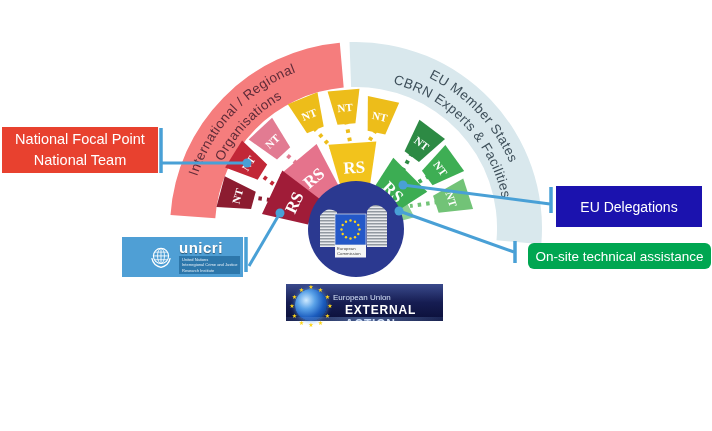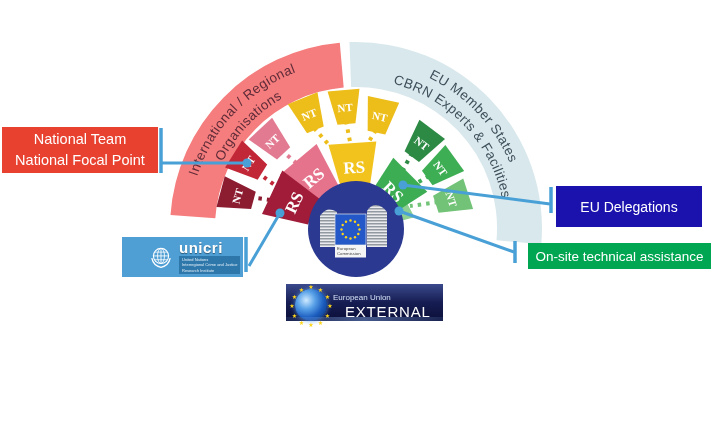--- a/index.html
+++ b/index.html
@@ -193,8 +193,8 @@
 
 
 <div class="label-box" id="nfp-box">
+  <span>National Focal Point</span>
   <span>National Team</span>
-  <span>National Focal Point</span>
 </div>
 
 <div class="label-box" id="eu-del-box">

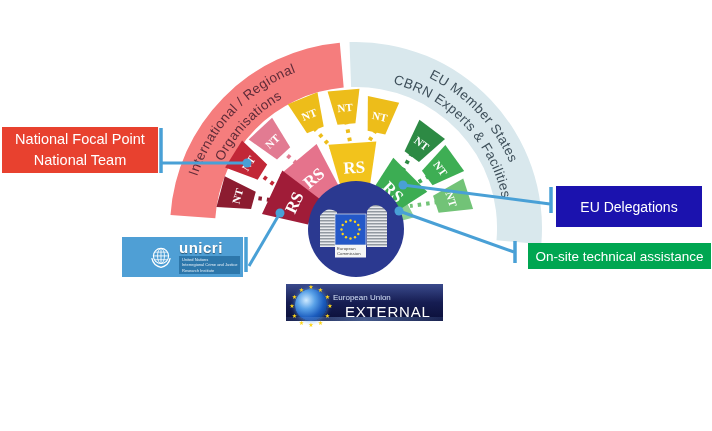--- a/index.html
+++ b/index.html
@@ -23,7 +23,7 @@
   }
   #nfp-box{left:2px;top:127px;width:156px;height:46px;background:#e8412f;font-size:14.5px;line-height:1.45;}
   #eu-del-box{left:556px;top:186px;width:146px;height:41px;background:#1b12ae;font-size:14px;}
-  #onsite-box{left:528px;top:243px;width:183px;height:26px;background:#00a651;font-size:13.5px;}
+  #onsite-box{left:528px;top:243px;width:183px;height:26px;background:#00a651;font-size:13.5px;border-radius:6px;}
   #unicri-box{
     position:absolute;left:122px;top:237px;width:121px;height:40px;background:#4f9fd5;
     display:flex;align-items:center;gap:5px;box-sizing:border-box;padding-left:26px;

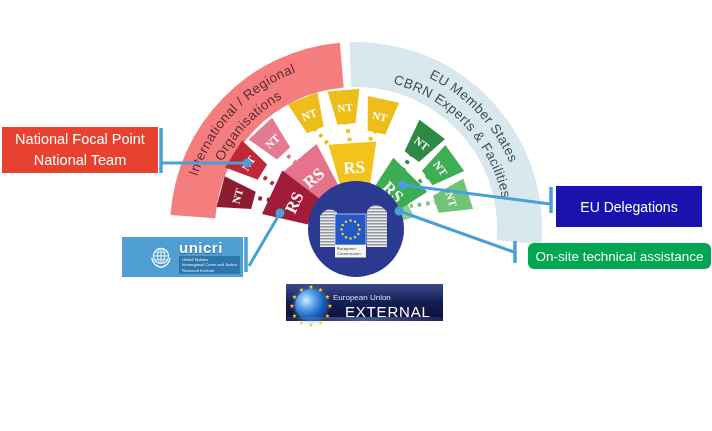--- a/index.html
+++ b/index.html
@@ -45,7 +45,7 @@
   .eeas-star{position:absolute;color:#ffd617;font-size:6px;line-height:6px;width:6px;height:6px;text-align:center;}
   .eeas-text{position:absolute;left:47px;top:8px;}
   .eeas-line1{color:#d5e2f7;font-size:8px;line-height:1.4;}
-  .eeas-line2{color:#ffffff;font-size:15px;font-weight:normal;letter-spacing:.8px;margin-left:12px;}
+  .eeas-line2{color:#ffffff;font-size:12px;font-weight:bold;letter-spacing:.8px;margin-left:12px;}
 </style>
 </head>
 <body>

